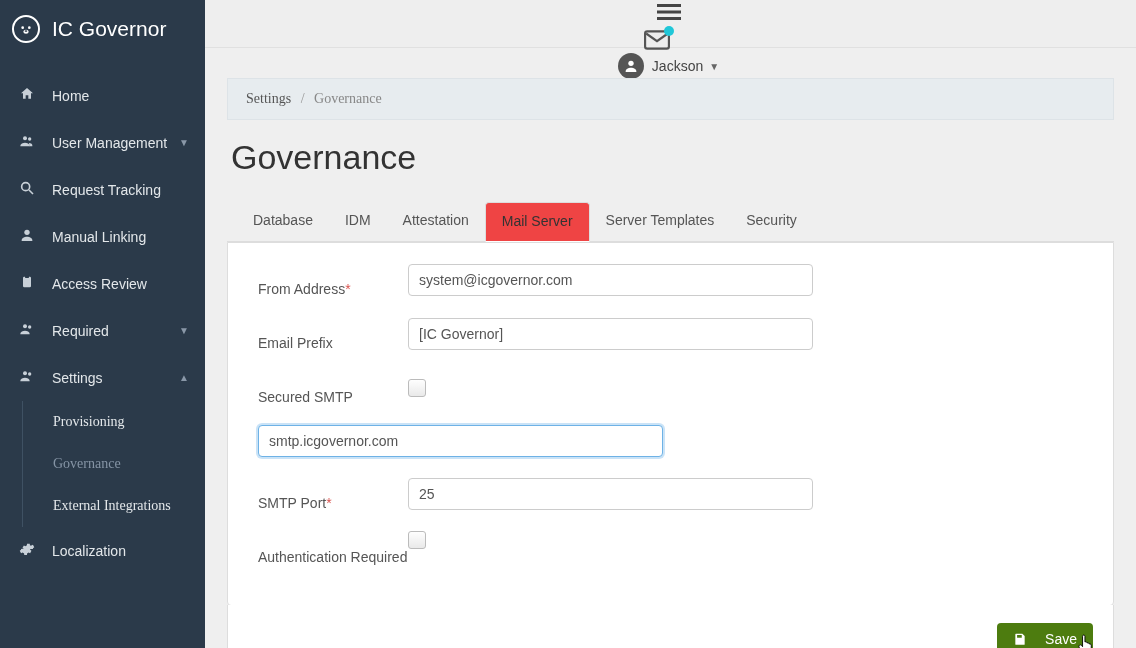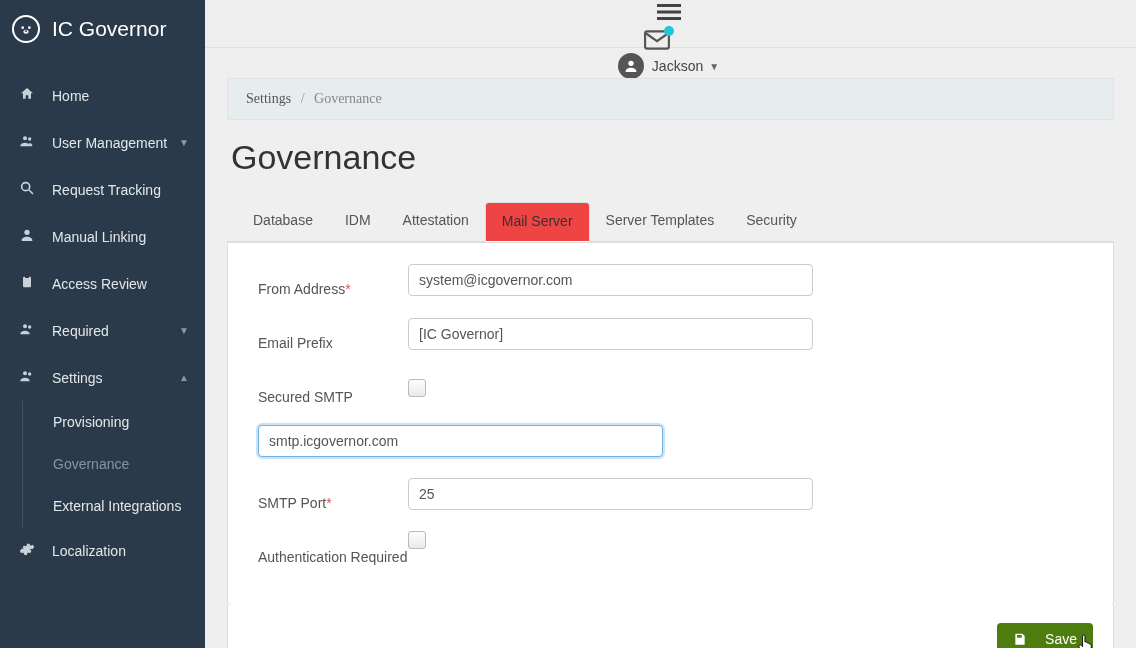--- a/index.html
+++ b/index.html
@@ -15,7 +15,7 @@
   .nav-item .nav-icon { width: 22px; text-align: center; margin-right: 14px; font-size: 15px; color: #c8d0d8; }
   .nav-item .chev { margin-left: auto; font-size: 10px; color: #8a98a8; }
   .subnav { list-style: none; border-left: 1px solid #3f5163; margin-left: 22px; }
-  .subnav-item { padding: 13px 16px 13px 30px; font-size: 14px; color: #e3e7ea; cursor: pointer; }
+  .subnav-item { padding: 13px 16px 13px 30px; font-size: 14px; color: #e3e7ea; cursor: pointer; font-family: Liberation Serif, serif; }
   .subnav-item.active { color: #8594a5; }
 
   

